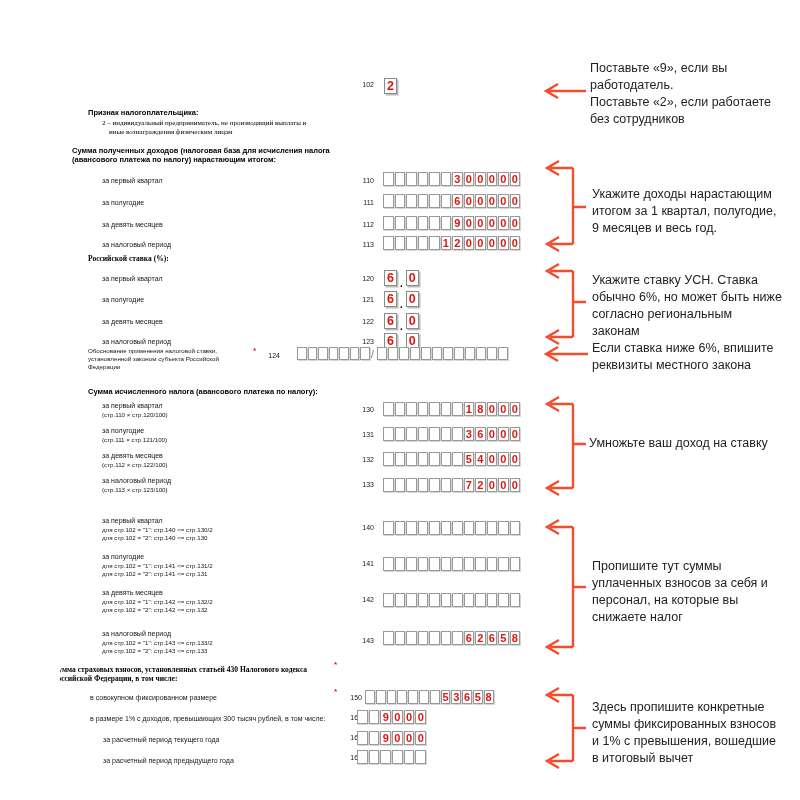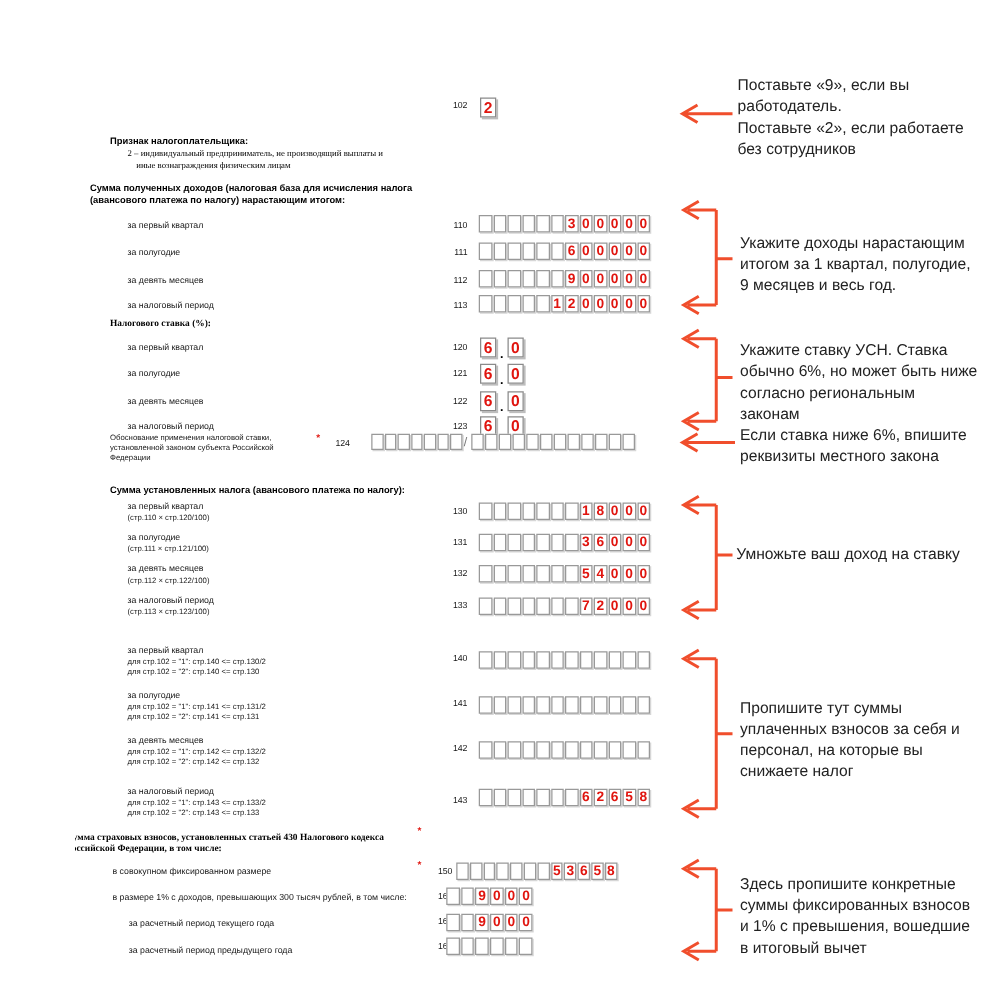--- a/index.html
+++ b/index.html
@@ -125,7 +125,7 @@
       <span class="cell">0</span>
     </div>
 
-  <div class="abs h-serif" style="left:88px;top:255px;">Налогового ставка (%):</div>
+  <div class="abs h-serif" style="left:88px;top:255px;">Российской ставка (%):</div>
 
   <div class="abs lbl" style="left:102px;top:275px;">за первый квартал</div>
   <div class="abs code" style="left:352px;top:275px;">120</div>

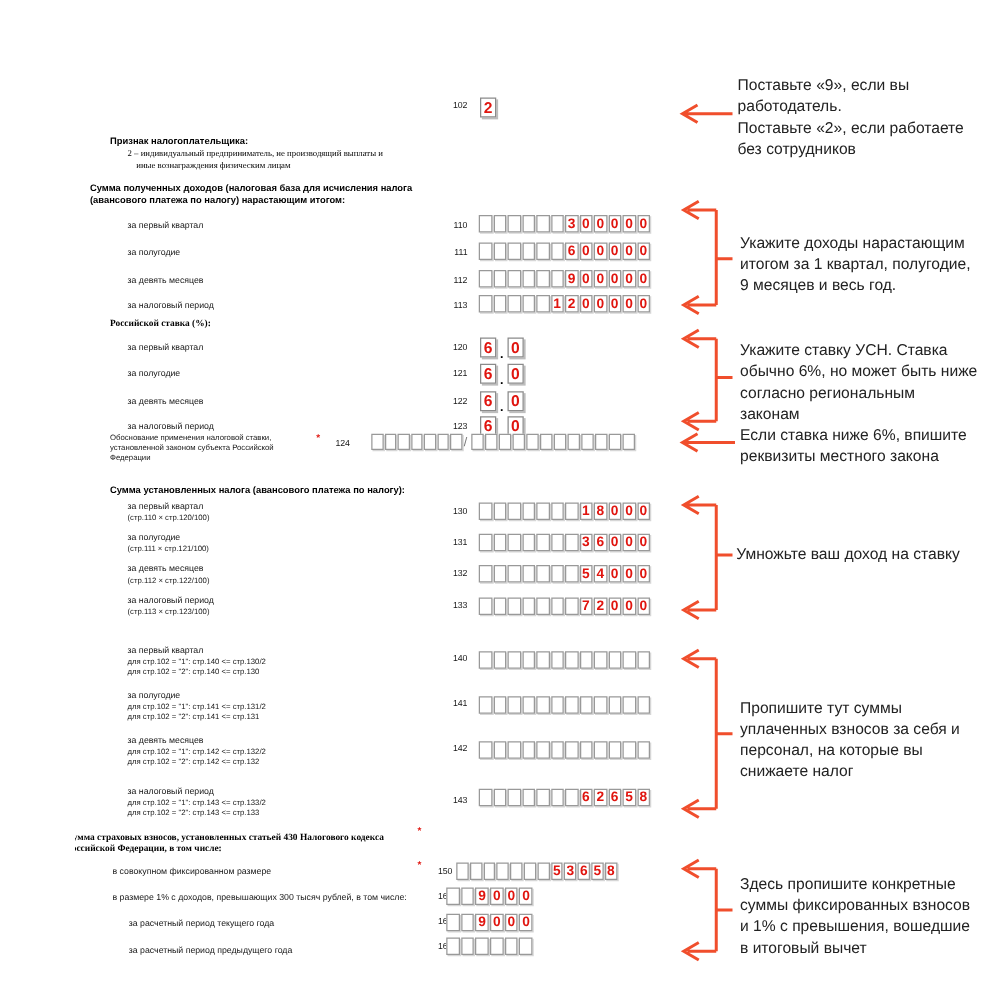--- a/index.html
+++ b/index.html
@@ -205,7 +205,7 @@
       <span class="cell"></span>
     </div>
 
-  <div class="abs h-sans" style="left:88px;top:387px;">Сумма установленных налога (авансового платежа по налогу):</div>
+  <div class="abs h-sans" style="left:88px;top:387px;">Сумма исчисленного налога (авансового платежа по налогу):</div>
 
   <div class="abs lbl" style="left:102px;top:402px;">за первый квартал</div>
   <div class="abs sub" style="left:102px;top:411px;">(стр.110 × стр.120/100)</div>

